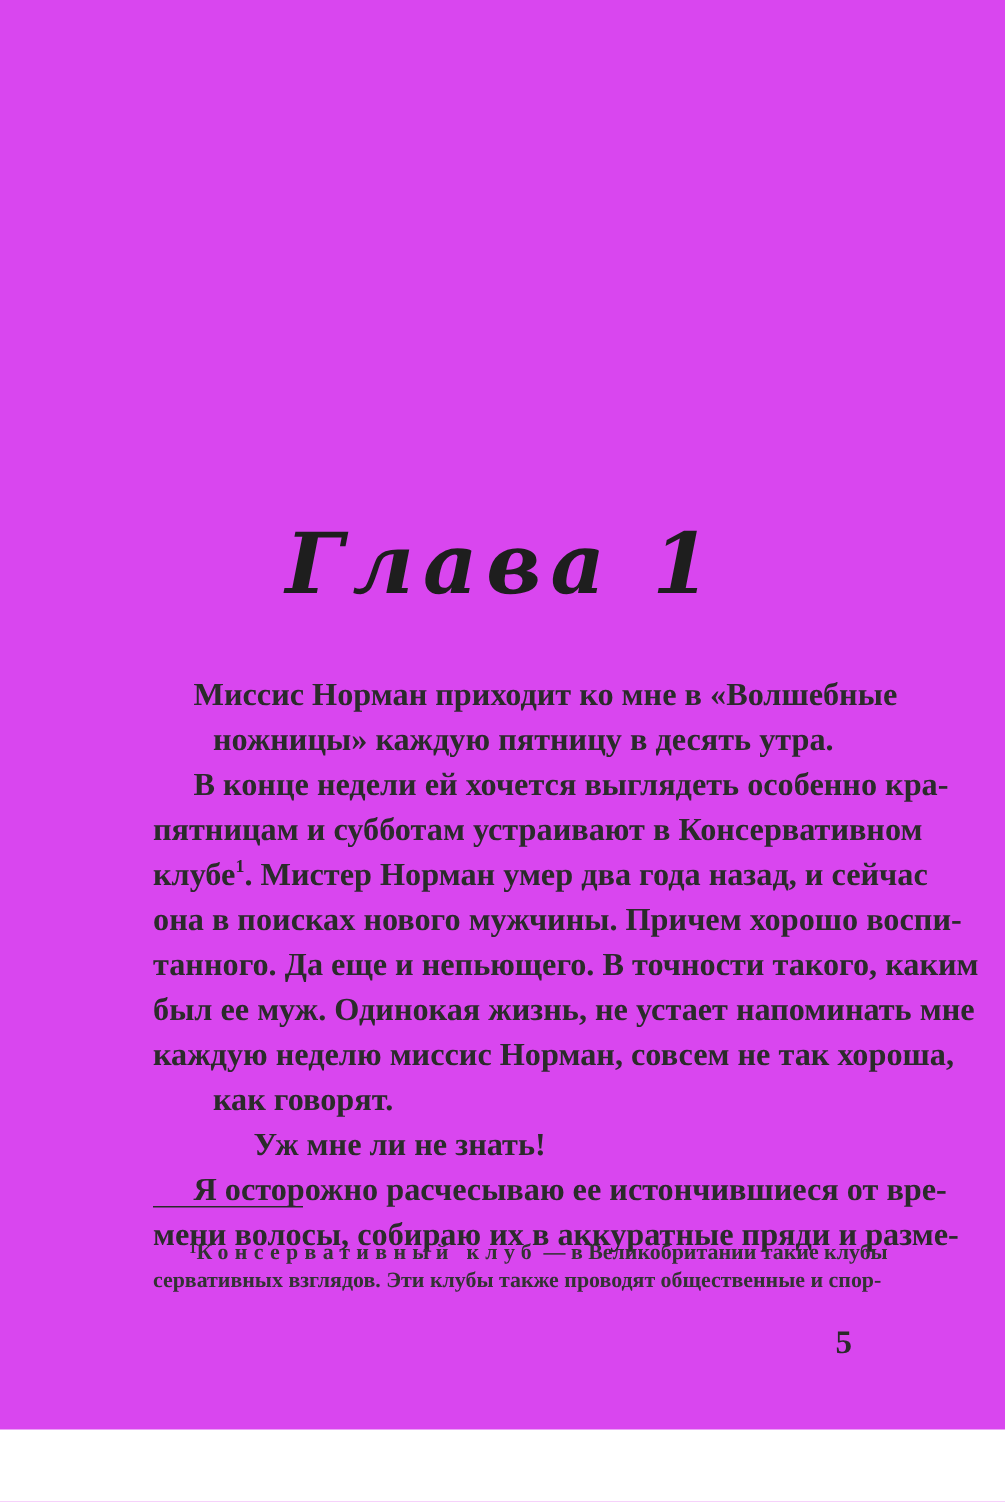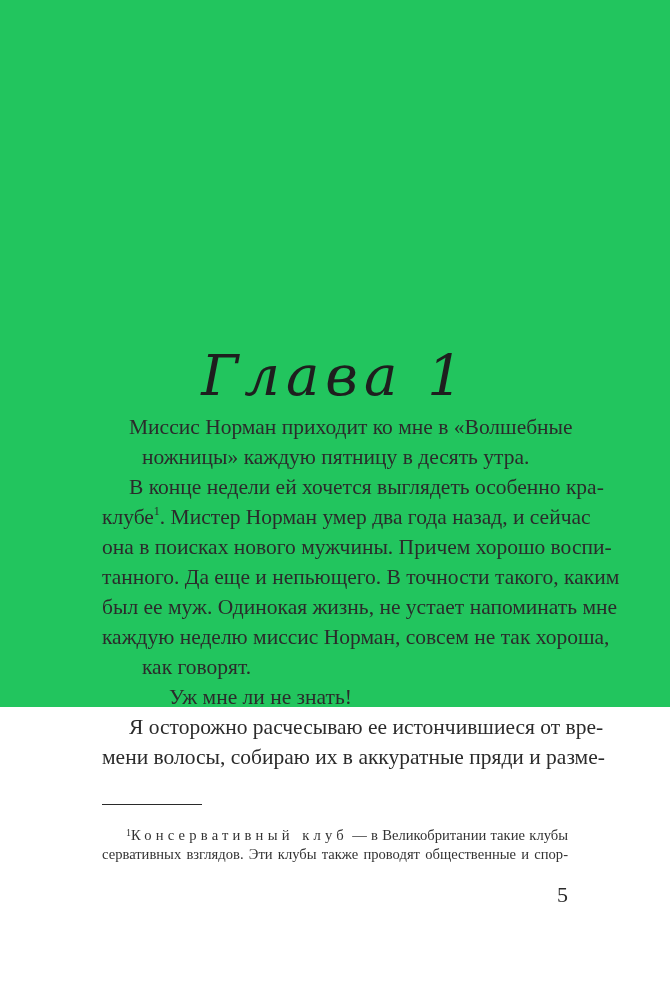--- a/index.html
+++ b/index.html
@@ -19,8 +19,9 @@
       position: absolute;
       left: 0; top: 0;
       width: 670px;
-      height: 707px;
-      background: #22c55e;
+      height: 953px;
+      background: #d946ef;
+      font-weight: bold;
     }
     .chapter-title {
       position: absolute;

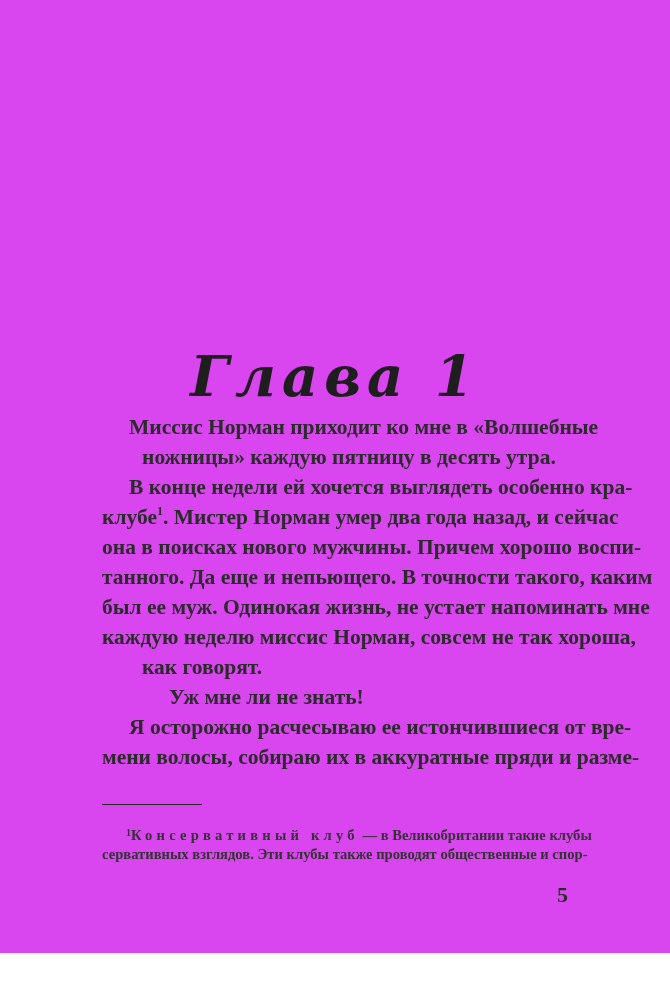--- a/index.html
+++ b/index.html
@@ -39,7 +39,7 @@
     .body-text {
       position: absolute;
       left: 102px;
-      top: 412px;
+      top: 448px;
       width: 466px;
     }
     .line {

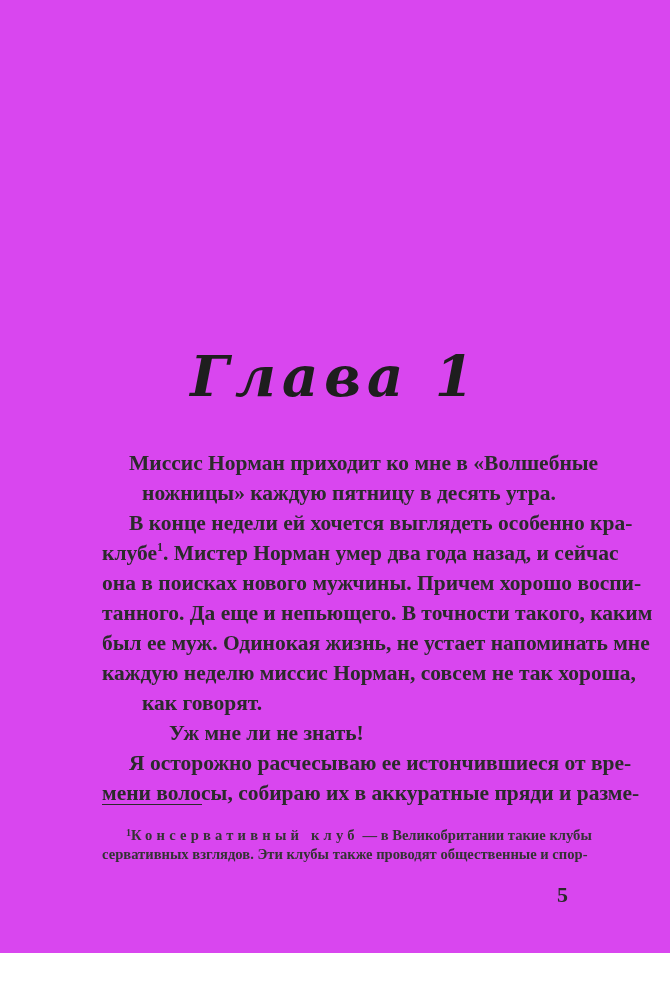--- a/index.html
+++ b/index.html
@@ -123,6 +123,7 @@
     <span class="line indent">Миссис Норман приходит ко мне в «Волшебные</span>
     <span class="line last">ножницы» каждую пятницу в десять утра.</span>
     <span class="line indent">В конце недели ей хочется выглядеть особенно кра-</span>
+    <span class="line">пятницам и субботам устраивают в Консервативном</span>
     <span class="line"><span>клубе</span><sup class="fnref">1</sup><span>. Мистер Норман умер два года назад, и сейчас</span></span>
     <span class="line">она в поисках нового мужчины. Причем хорошо воспи-</span>
     <span class="line">танного. Да еще и непьющего. В точности такого, каким</span>

